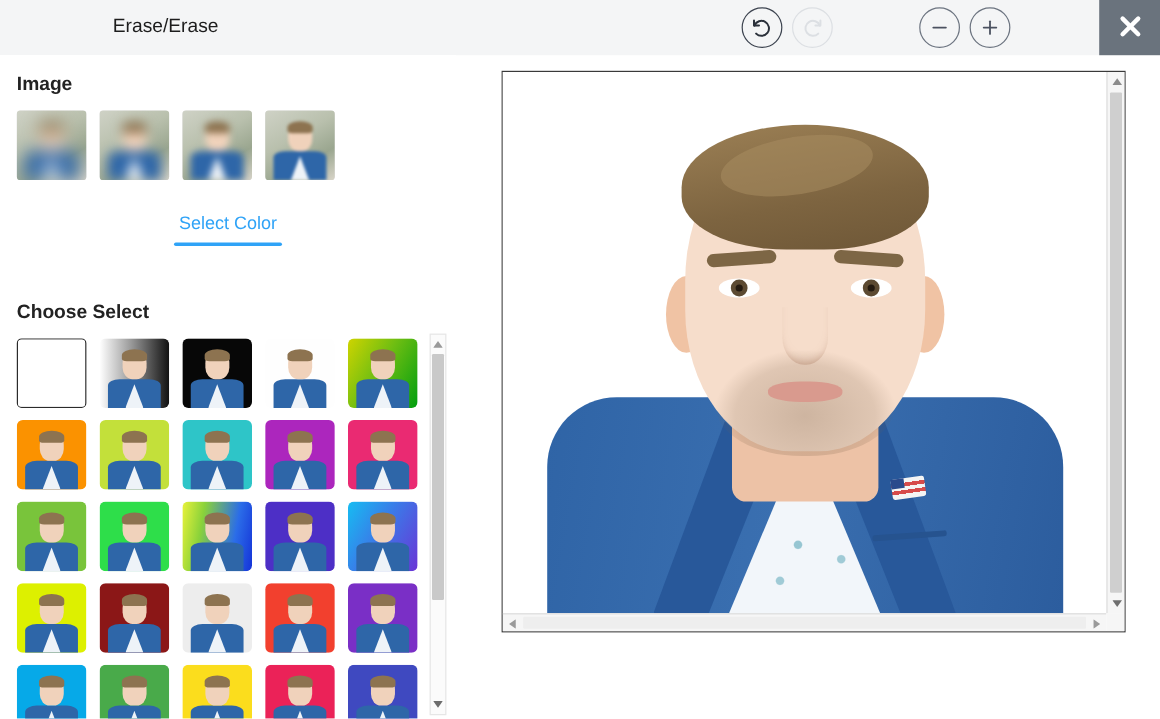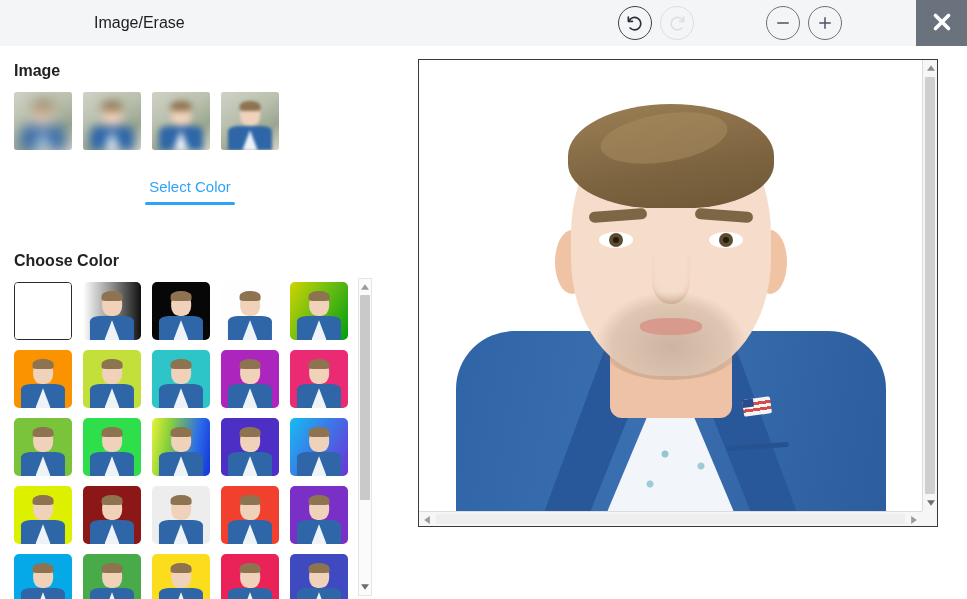--- a/index.html
+++ b/index.html
@@ -298,7 +298,7 @@
 
     <div class="tabs">
       <button class="tab">
-        <span>Image/Erase</span>
+        <span>Erase/Erase</span>
       </button>
     </div>
 

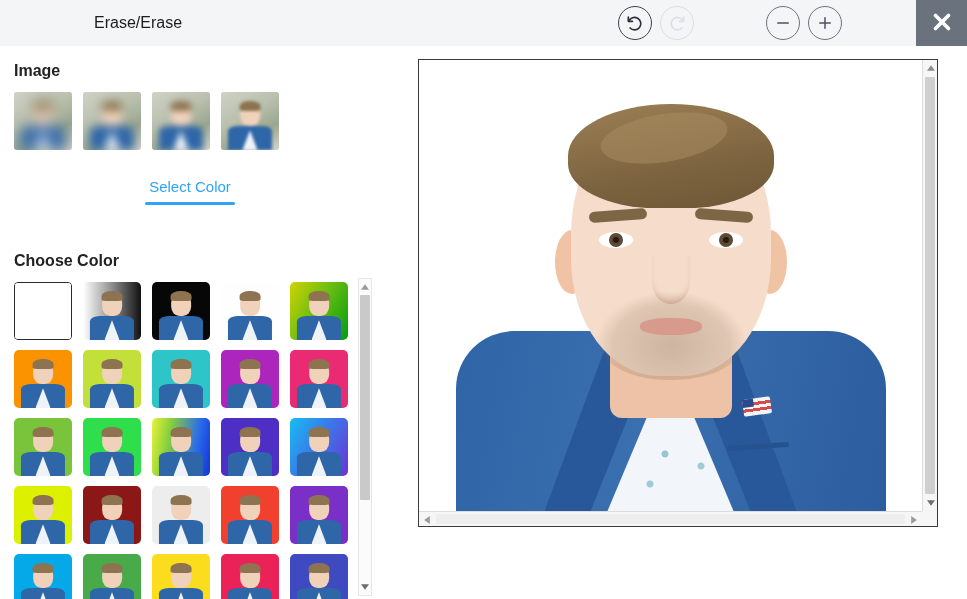--- a/index.html
+++ b/index.html
@@ -407,7 +407,7 @@
     </div>
 
     <div class="color-area">
-      <div class="choose-title" style="position:absolute;left:0;top:0;margin:14px 0 0 14px;">Choose Color</div>
+      <div class="choose-title" style="position:absolute;left:0;top:0;margin:14px 0 0 14px;">Choose Select</div>
 
       <div class="color-scroll-box">
         <div class="color-grid" id="color-grid">

